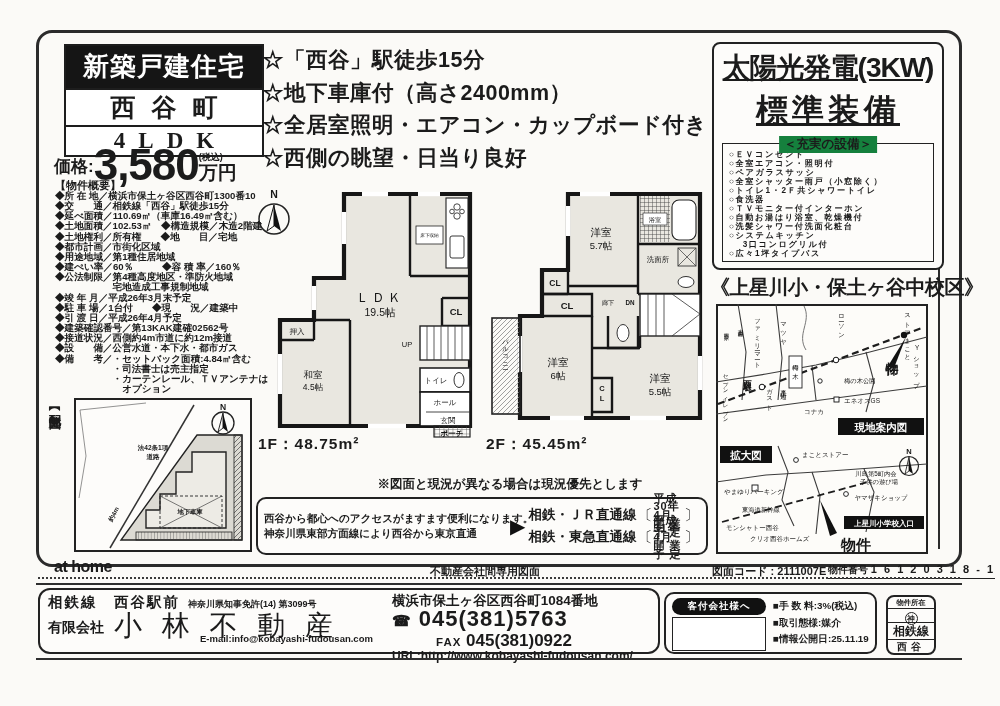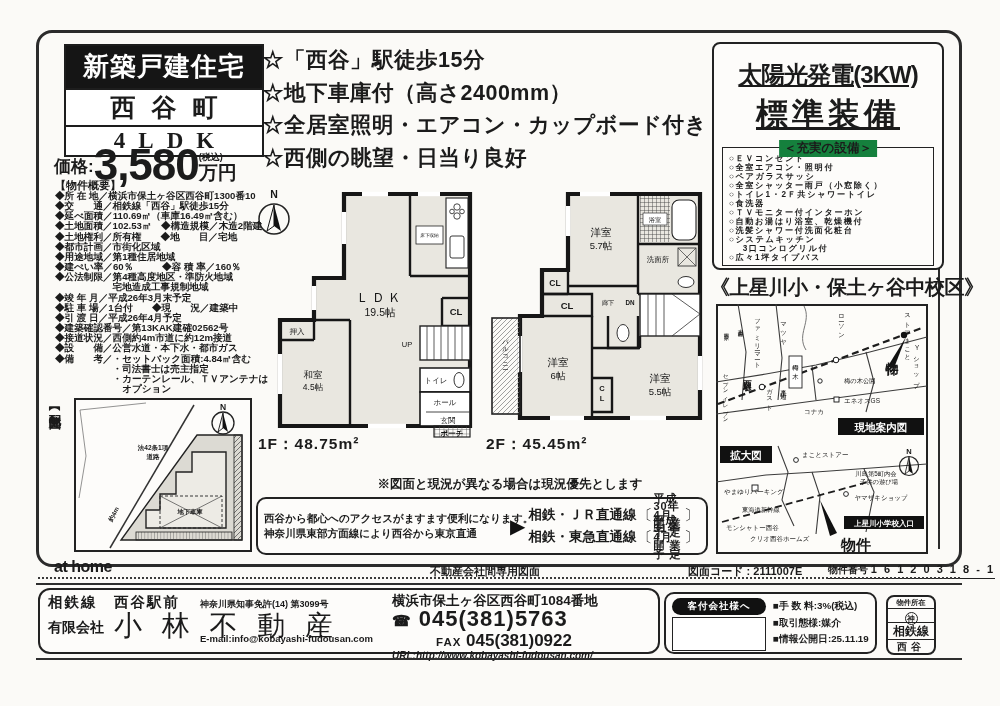--- a/index.html
+++ b/index.html
@@ -48,7 +48,7 @@
   
   .solar{left:712px;top:42px;width:232px;height:228px;border:2.5px solid #222;border-radius:8px;
          box-sizing:border-box;text-align:center;background:#fdfcfa;}
-  .solar .l1{font-size:24px;font-weight:900;text-decoration:underline;margin-top:15px;letter-spacing:-1px;}
+  .solar .l1{font-size:28px;font-weight:900;text-decoration:underline;margin-top:5px;letter-spacing:-1px;}
   .solar .l2{font-size:32px;font-weight:900;text-decoration:underline;letter-spacing:4px;margin-top:2px;}
   .equip{position:relative;margin:10px 8px 0 8px;border:1.5px solid #222;padding:6px 4px 3px 6px;text-align:left;}
   .equip .ehd{position:absolute;top:-8px;left:50%;transform:translateX(-50%);background:#15803d;

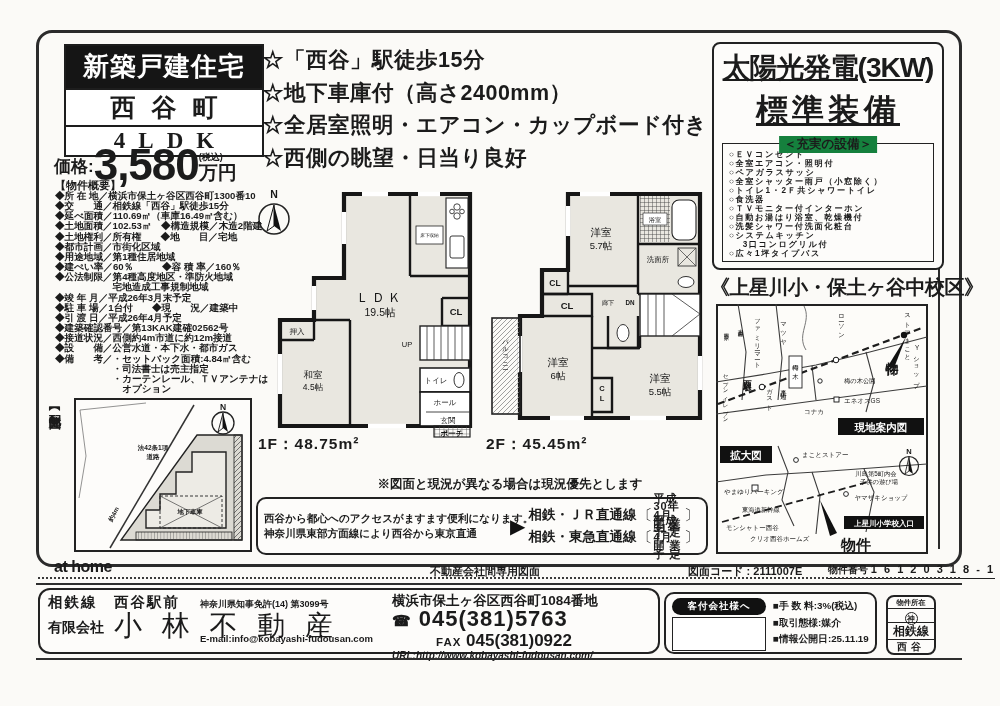--- a/index.html
+++ b/index.html
@@ -60,7 +60,7 @@
   .solid{border-top:2px solid #2e2e2e;height:0;}
   .athome{left:54px;top:558px;font-size:16px;font-weight:900;letter-spacing:-0.5px;}
   .chuo{left:430px;top:564px;font-size:11px;font-weight:700;}
-  .zcode{left:688px;top:564px;font-size:11px;font-weight:700;}
+  .zcode{left:712px;top:564px;font-size:11px;font-weight:700;}
   .bnum{left:828px;top:563px;font-size:10px;font-weight:700;border-bottom:1.5px solid #222;padding-bottom:1px;}
   .bnum .digits{font-size:11px;letter-spacing:2px;}
   .cobox{left:38px;top:588px;width:622px;height:66px;border:2.5px solid #222;border-radius:12px;

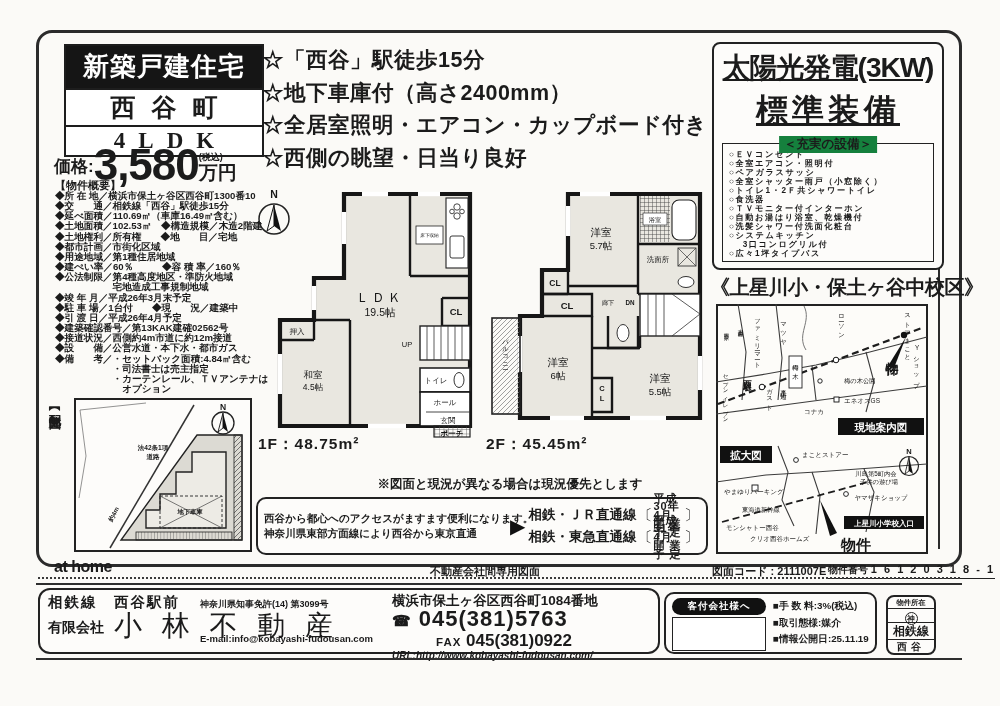--- a/index.html
+++ b/index.html
@@ -65,7 +65,7 @@
   .bnum .digits{font-size:11px;letter-spacing:2px;}
   .cobox{left:38px;top:588px;width:622px;height:66px;border:2.5px solid #222;border-radius:12px;
          box-sizing:border-box;padding:3px 8px;background:#fdfcfa;}
-  .cobox .r1{display:flex;align-items:flex-end;gap:20px;}
+  .cobox .r1{display:flex;align-items:flex-end;gap:8px;}
   .cobox .sta{font-size:14.5px;font-weight:800;letter-spacing:2px;white-space:nowrap;}
   .cobox .lic{font-size:9px;font-weight:600;padding-bottom:1px;white-space:nowrap;}
   .cobox .r2{display:flex;align-items:flex-end;gap:10px;margin-top:0px;}

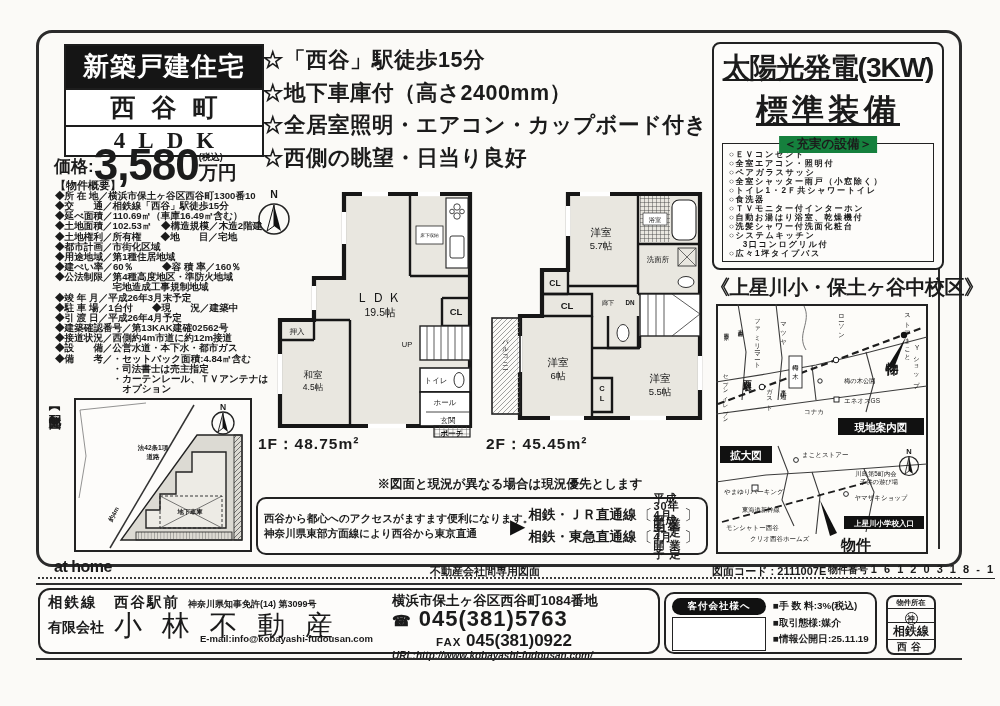--- a/index.html
+++ b/index.html
@@ -78,7 +78,7 @@
   .cobox .tel .ticon{font-size:15px;}
   .cobox .fax{font-size:17px;font-weight:800;line-height:17px;white-space:nowrap;}
   .cobox .fax .fl{font-size:11.5px;letter-spacing:1px;padding-left:44px;}
-  .cobox .url{font-size:10px;font-weight:600;line-height:10px;font-style:italic;}
+  .cobox .url{font-size:12px;font-weight:600;line-height:10px;}
   .feebox{left:664px;top:592px;width:213px;height:62px;border:2px solid #222;border-radius:10px;
           box-sizing:border-box;display:flex;gap:7px;padding:4px 6px;background:#fdfcfa;}
   .feebox .lcol{width:94px;}

